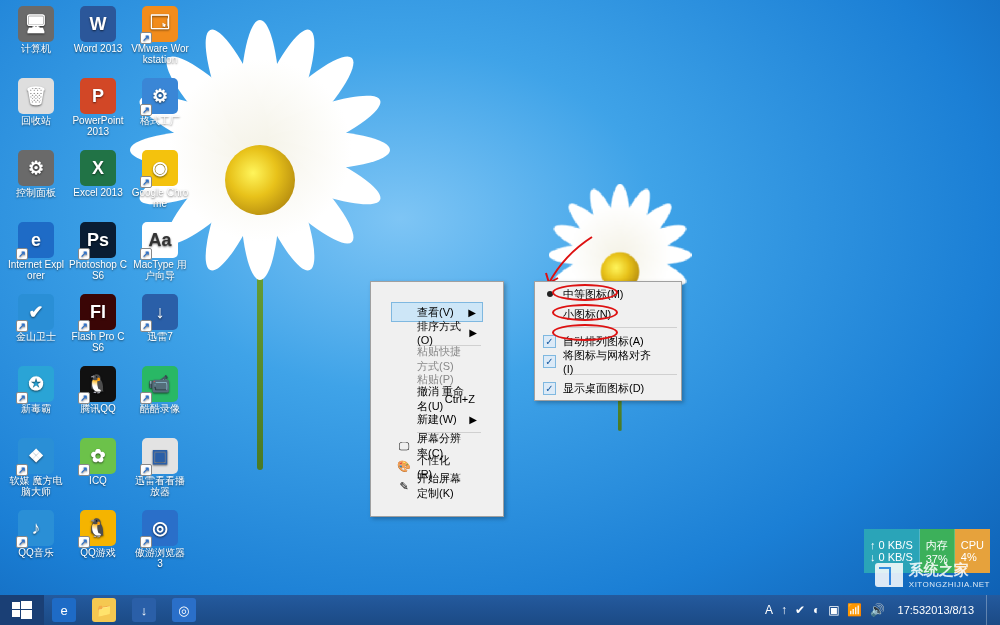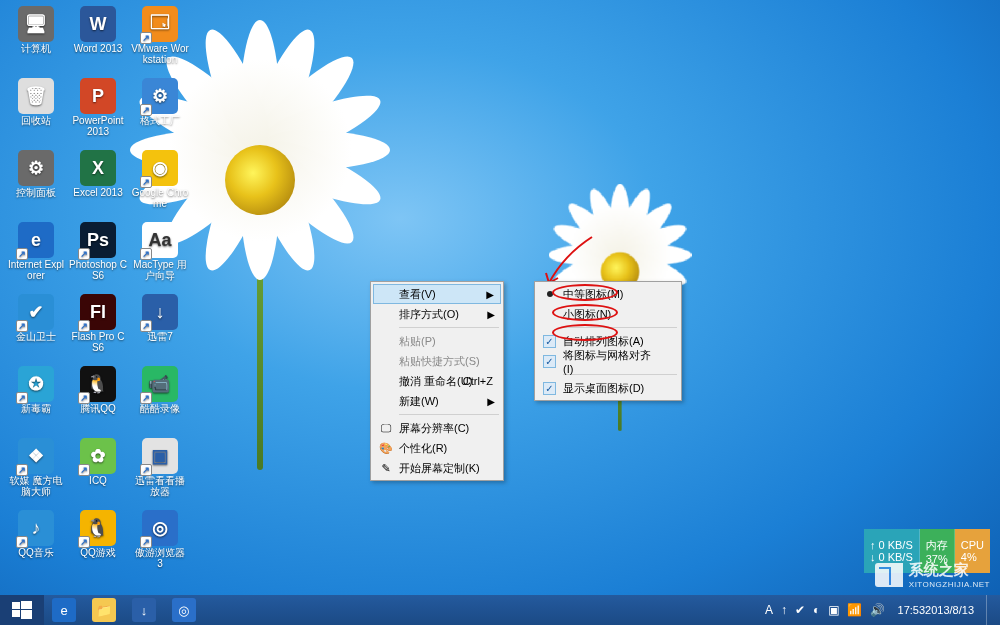--- a/index.html
+++ b/index.html
@@ -16,7 +16,7 @@
 .dicon .ig{width:36px;height:36px;border-radius:5px;display:flex;align-items:center;justify-content:center;font-size:18px;color:#fff;font-weight:bold;position:relative;margin-bottom:1px}
 .dicon .ig .sc{position:absolute;left:-2px;bottom:-2px;width:12px;height:12px;background:#fff;border:1px solid #888;border-radius:2px;font-size:9px;color:#2a6fc9;line-height:10px;text-align:center}
 .dicon .lbl{font-size:10px;line-height:11px;max-width:58px;word-break:break-all}
-#ctxmenu{position:absolute;left:370px;top:281px;width:134px;background:#f0f0f0;border:1px solid #a0a0a0;box-shadow:2px 2px 4px rgba(0,0,0,.25);padding:2px}
+#ctxmenu{position:absolute;left:370px;top:281px;width:134px;background:#f0f0f0;border:1px solid #a0a0a0;box-shadow:2px 2px 4px rgba(0,0,0,.25);padding:20px}
 #submenu{position:absolute;left:534px;top:281px;width:148px;background:#f0f0f0;border:1px solid #a0a0a0;box-shadow:2px 2px 4px rgba(0,0,0,.25);padding:2px}
 .mi{display:flex;align-items:center;height:20px;padding:0 18px 0 26px;position:relative;color:#000}
 .mi.hov{background:#cde6f7;border:1px solid #7fb8e0;height:20px;padding:0 17px 0 25px}

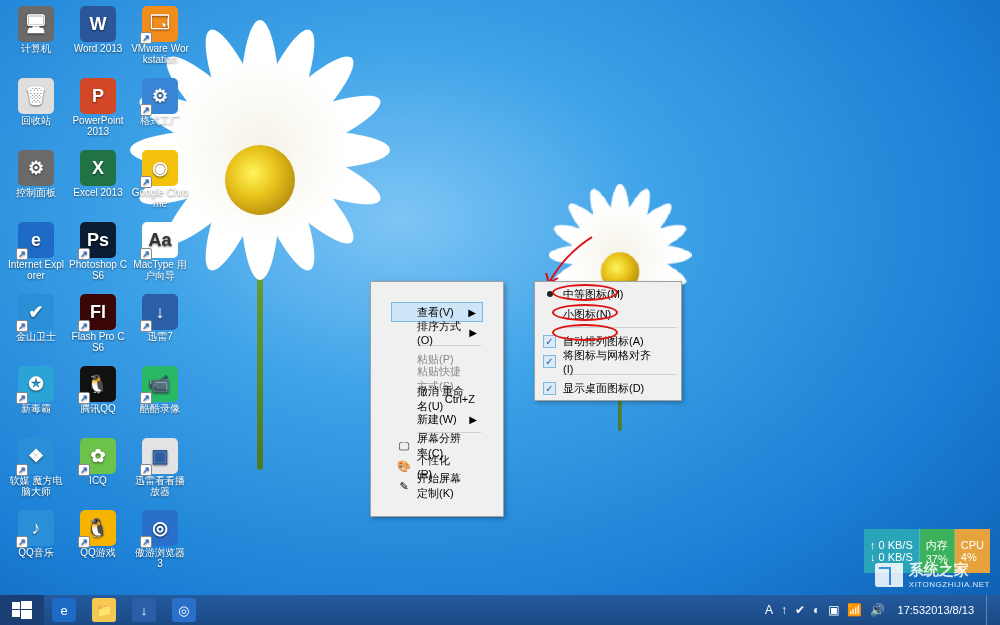--- a/index.html
+++ b/index.html
@@ -208,10 +208,10 @@
       </div>
       <div class="msep"></div>
       <div class="mi dis">
+        <span>粘贴快捷方式(S)</span>
+      </div>
+      <div class="mi dis">
         <span>粘贴(P)</span>
-      </div>
-      <div class="mi dis">
-        <span>粘贴快捷方式(S)</span>
       </div>
       <div class="mi">
         <span>撤消 重命名(U)</span>

